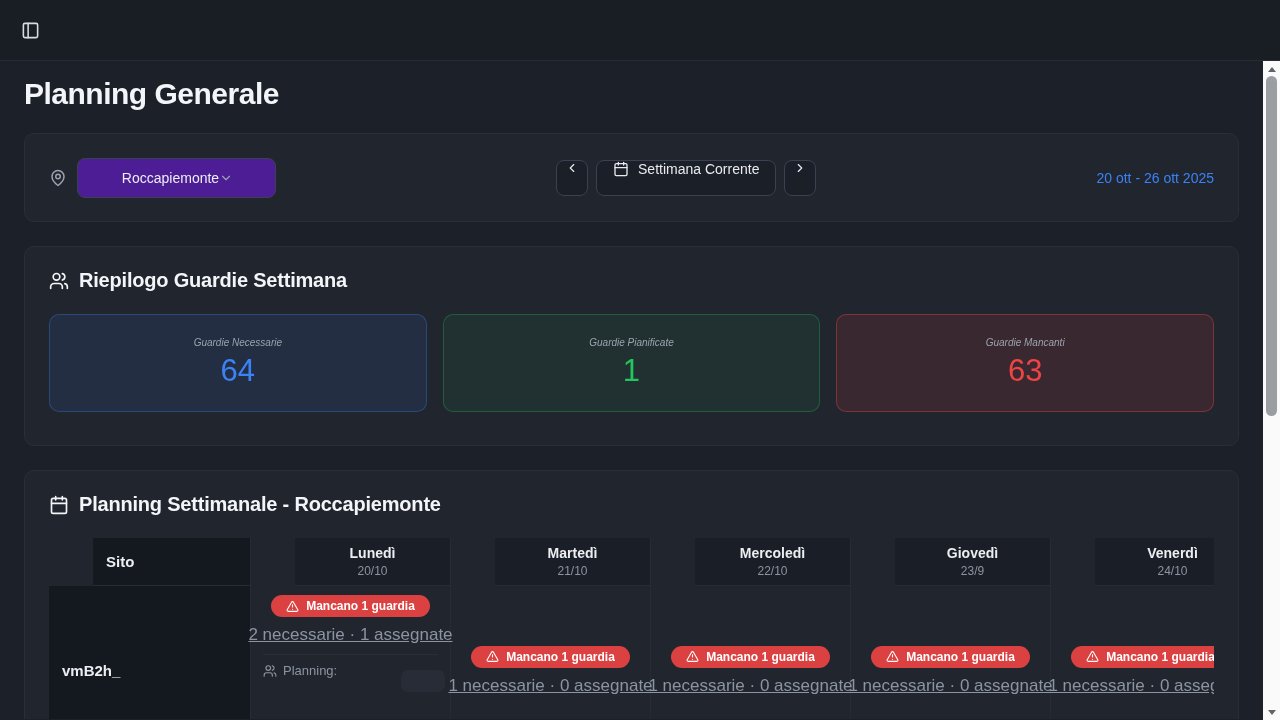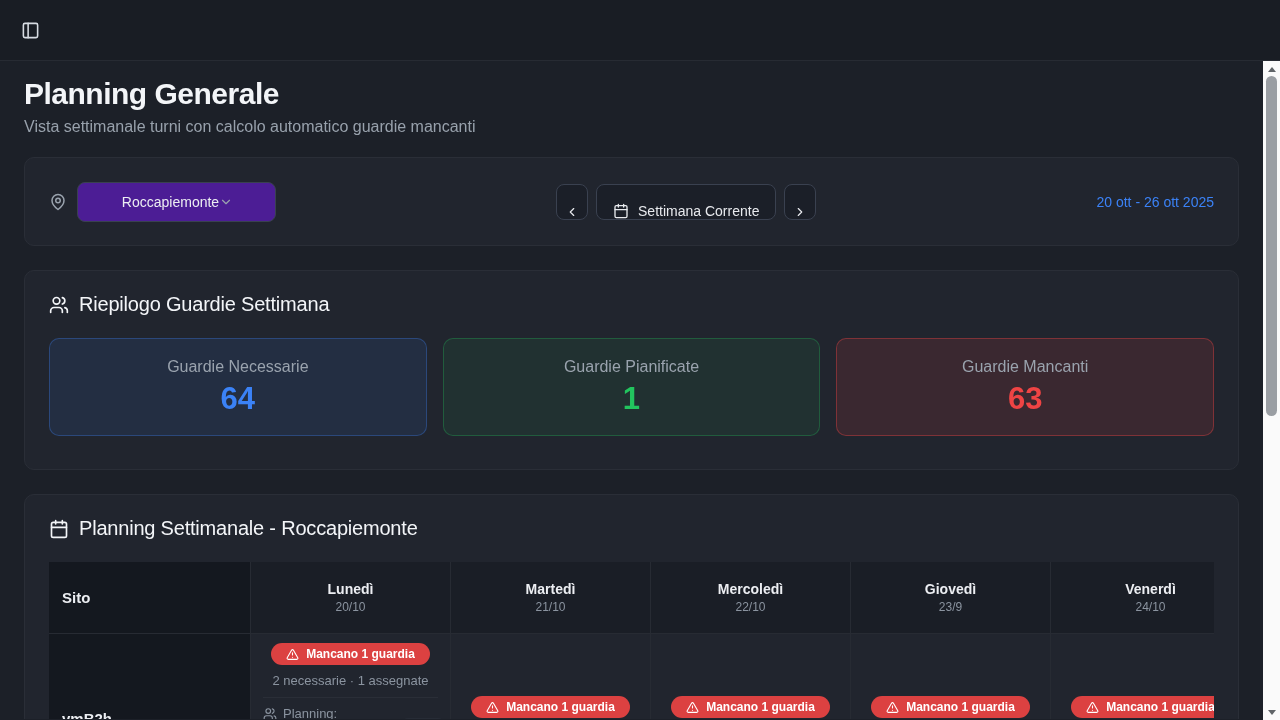--- a/index.html
+++ b/index.html
@@ -136,7 +136,6 @@
 <main class="content">
 
   <h1 class="page-title">Planning Generale</h1>
-  <div class="page-subtitle">Vista settimanale turni con calcolo automatico guardie mancanti</div>
 
   <section class="card filter-card">
     <div class="loc-group">

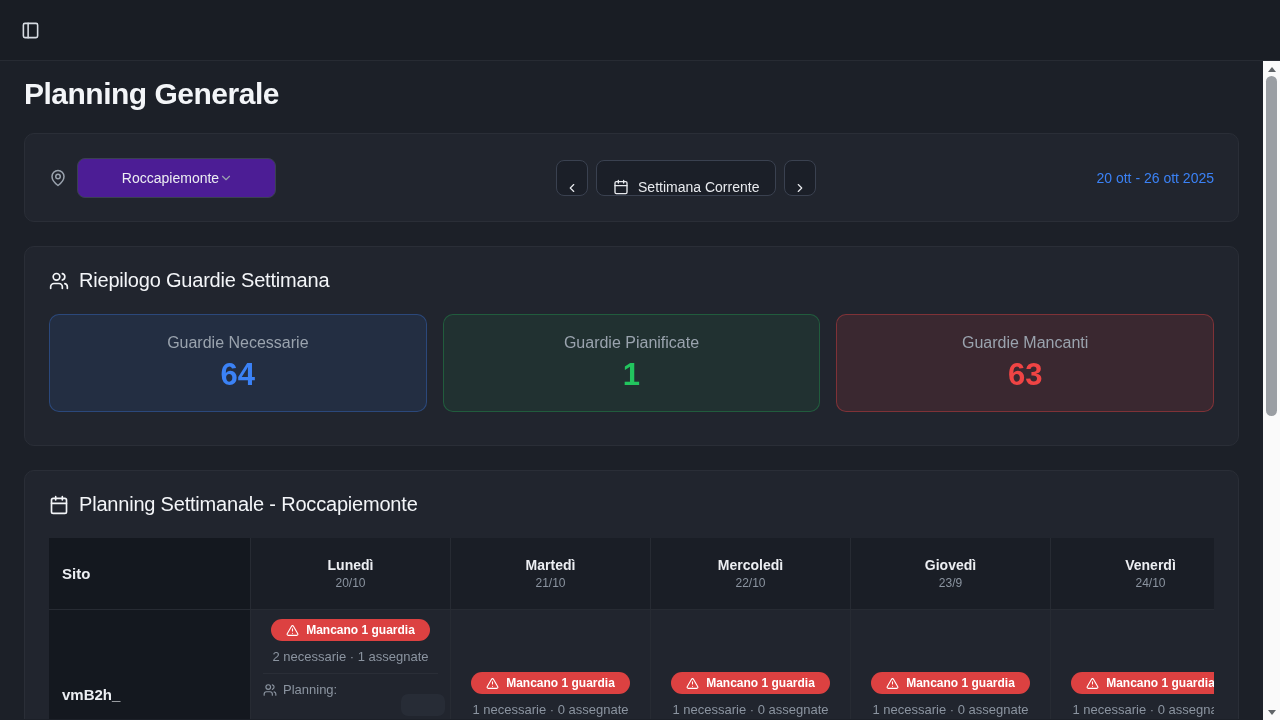--- a/index.html
+++ b/index.html
@@ -51,7 +51,7 @@
   .nav-group { display:flex; align-items:center; gap:8px; }
   .nav-btn {
     height:36px; background:#1b1f28; border:1px solid #3a4150; border-radius:8px;
-    color:#e8eaee; display:flex; align-items:flex-end; justify-content:center; cursor:pointer;
+    color:#e8eaee; display:flex; align-items:flex-start; justify-content:center; cursor:pointer;
   }
   .nav-btn.sq { width:32px; }
   .nav-btn.week { padding:0 16px; gap:9px; font-size:14px; font-weight:500; }

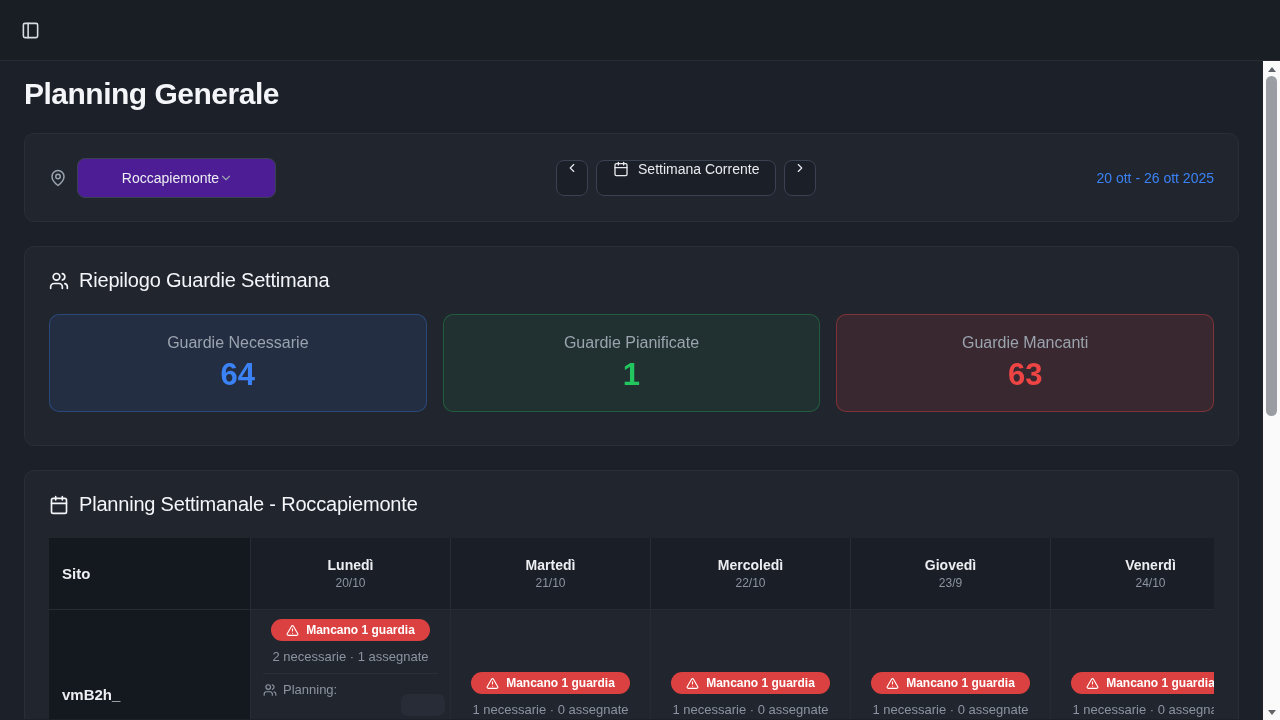--- a/index.html
+++ b/index.html
@@ -60,7 +60,7 @@
   
   .summary-card { margin-top:24px; height:200px; padding:22px 24px; }
   .card-title-row { display:flex; align-items:center; gap:10px; color:#f3f5f8; }
-  .card-title-row .t { font-size:20px; font-weight:400; letter-spacing:-0.2px; }
+  .card-title-row .t { font-size:20px; font-weight:700; letter-spacing:-0.2px; }
   .stats { display:grid; grid-template-columns:repeat(3,1fr); gap:16px; margin-top:22px; }
   .stat {
     height:98px; border-radius:10px; display:flex; flex-direction:column;

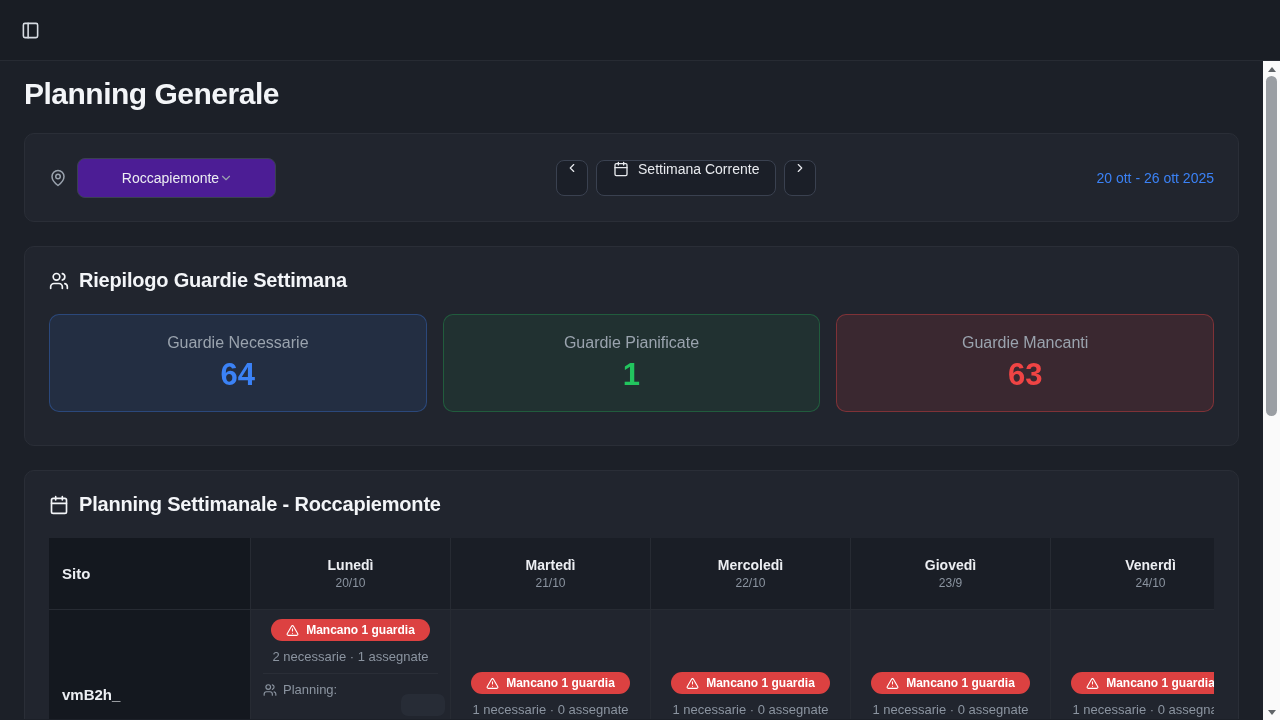--- a/index.html
+++ b/index.html
@@ -66,7 +66,7 @@
     height:98px; border-radius:10px; display:flex; flex-direction:column;
     align-items:center; justify-content:center; border:1px solid transparent;
   }
-  .stat .lbl { font-size:16px; color:#9aa3ae; }
+  .stat .lbl { font-size:10px; color:#9aa3ae;font-style:italic; }
   .stat .val { font-size:31px; font-weight:700; margin-top:5px; }
   .stat.blue  { background:rgba(59,130,246,0.10); border-color:rgba(59,130,246,0.32); }
   .stat.blue  .val { color:#3b82f6; }

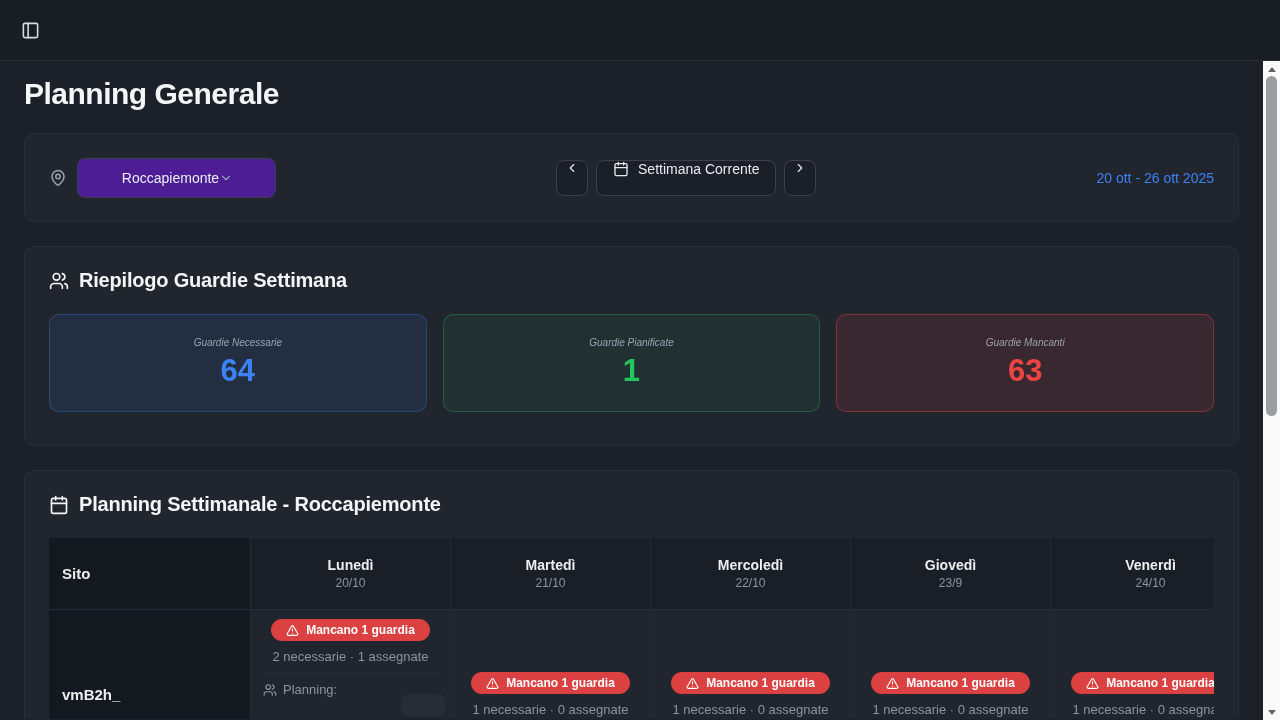--- a/index.html
+++ b/index.html
@@ -67,7 +67,7 @@
     align-items:center; justify-content:center; border:1px solid transparent;
   }
   .stat .lbl { font-size:10px; color:#9aa3ae;font-style:italic; }
-  .stat .val { font-size:31px; font-weight:700; margin-top:5px; }
+  .stat .val { font-size:31px; font-weight:400; margin-top:5px; }
   .stat.blue  { background:rgba(59,130,246,0.10); border-color:rgba(59,130,246,0.32); }
   .stat.blue  .val { color:#3b82f6; }
   .stat.green { background:rgba(34,197,94,0.08);  border-color:rgba(34,197,94,0.30); }

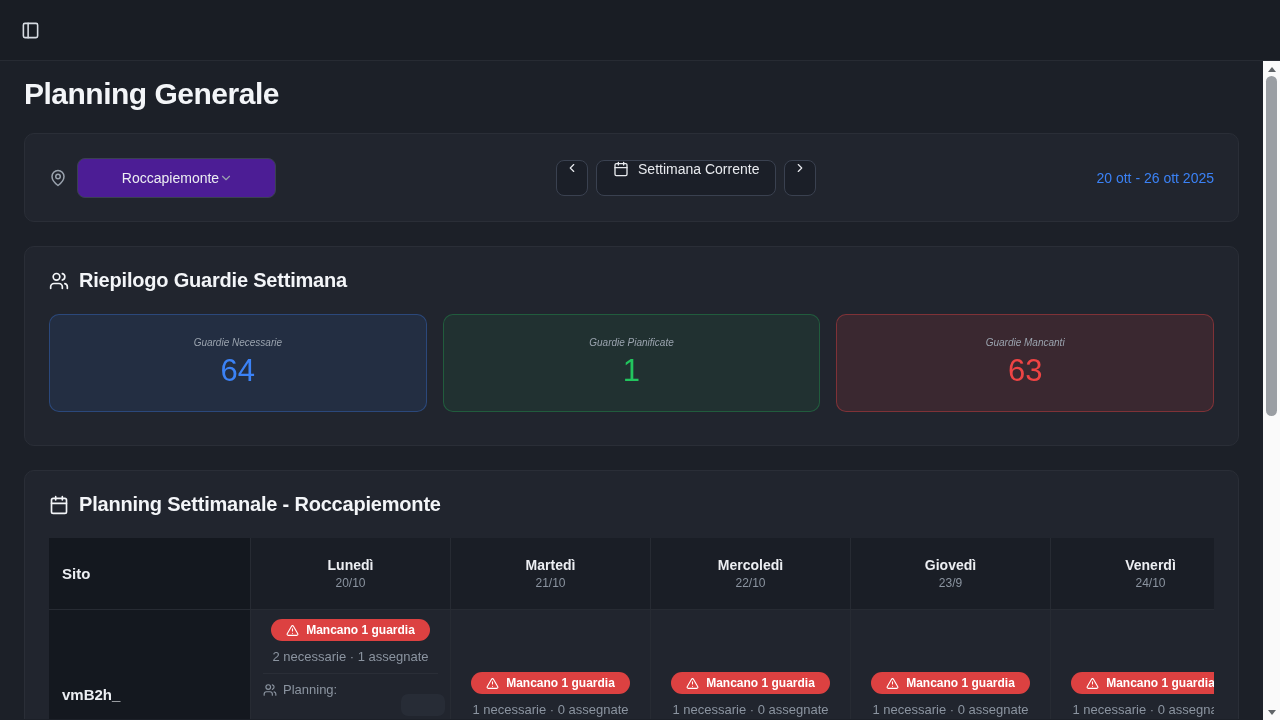--- a/index.html
+++ b/index.html
@@ -80,8 +80,8 @@
   .table-wrap { margin-top:22px; overflow:hidden; }
   .ptable { width:1202px; display:grid; grid-template-columns:202px repeat(5,200px); }
   .hcell {
-    height:72px; border-right:1px solid #272b33; border-bottom:1px solid #272b33;
-    background:#1a1e26; display:flex; flex-direction:column; align-items:center; justify-content:center;
+    height:48px; border-right:1px solid #272b33; border-bottom:1px solid #272b33;
+    background:#1a1e26; display:flex; flex-direction:column; align-items:center; justify-content:center;margin-left:44px;
   }
   .hcell.site {
     background:#14181f; align-items:flex-start; padding-left:13px;

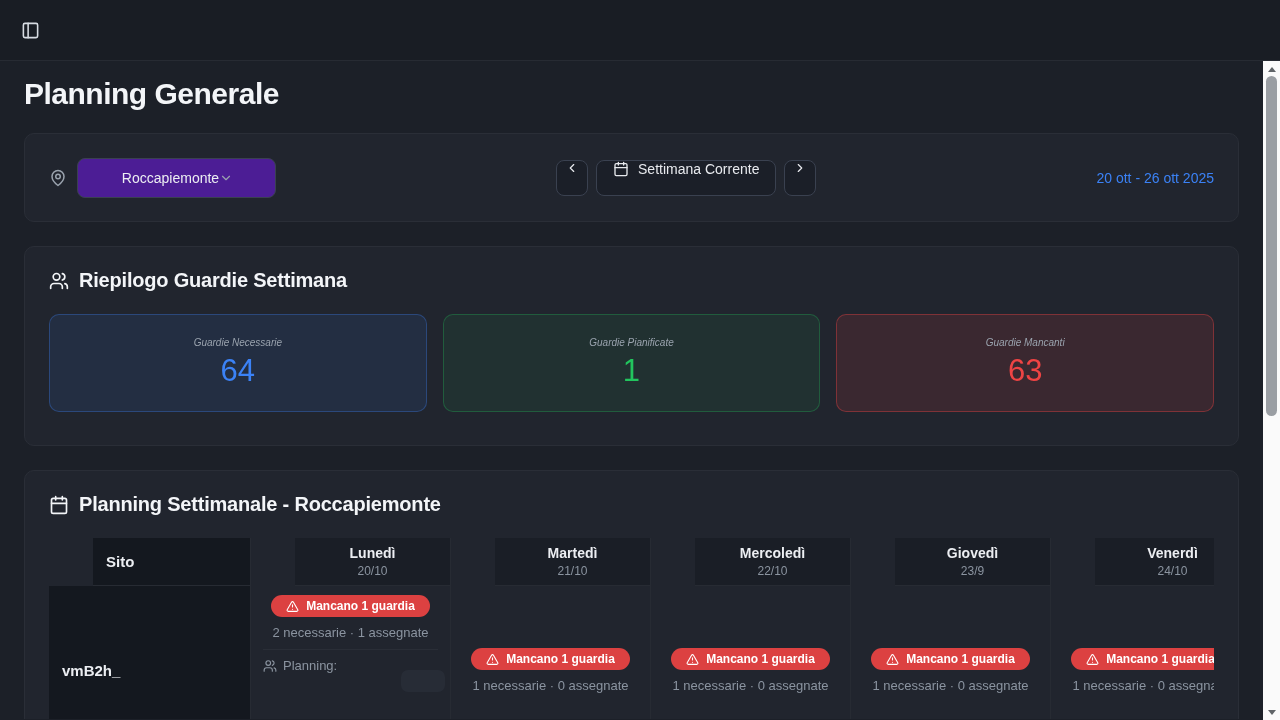--- a/index.html
+++ b/index.html
@@ -100,7 +100,7 @@
     display:inline-flex; align-items:center; gap:7px; background:#dc4141; color:#fff;
     font-size:12px; font-weight:700; height:22px; padding:0 15px; border-radius:12px; white-space:nowrap;
   }
-  .counts { margin-top:8px; font-size:13px; color:#8b94a0; white-space:nowrap; }
+  .counts { margin-top:8px; font-size:17px; color:#8b94a0; white-space:nowrap;text-decoration:underline; }
   .divider { width:100%; height:1px; background:#2a2e37; margin-top:9px; }
   .guards { width:100%; display:flex; align-items:center; gap:6px; margin-top:8px; color:#8b94a0; font-size:13px; }
   .chip {

